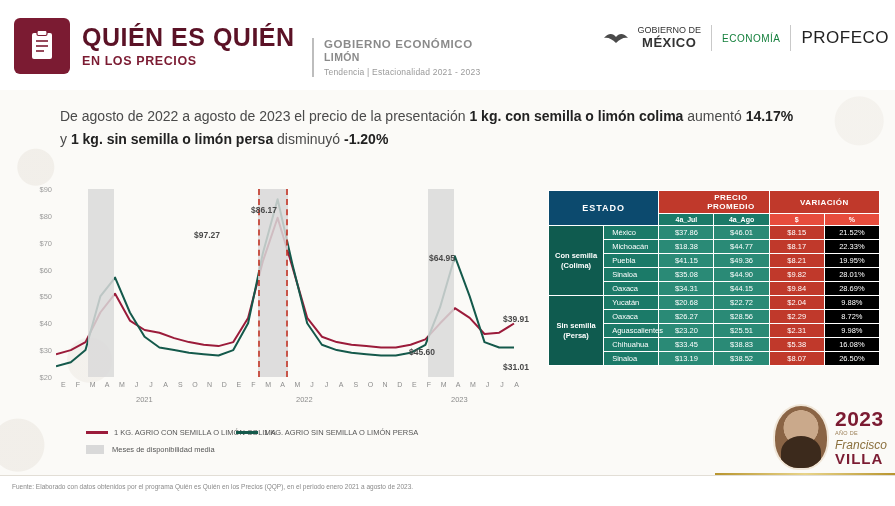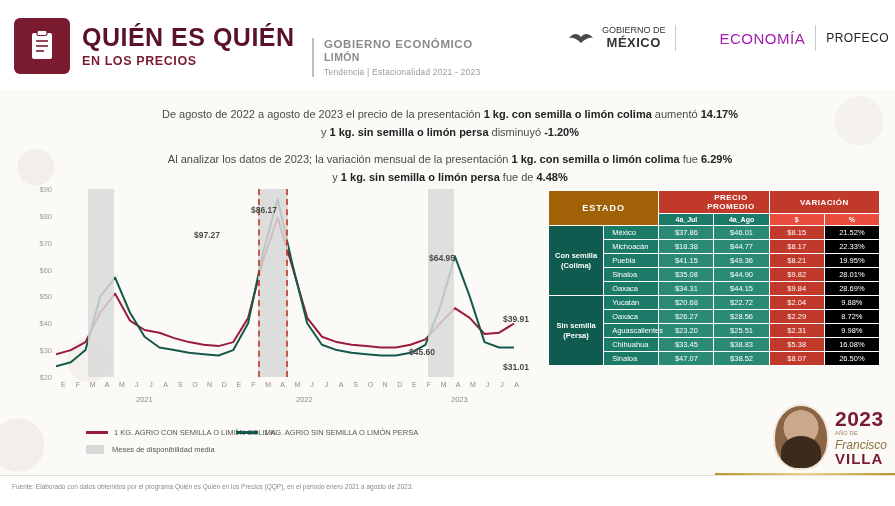--- a/index.html
+++ b/index.html
@@ -48,7 +48,7 @@
   .gob-text{font-size:9px;color:#333;line-height:1.05;text-align:center;}
   .gob-text b{font-size:13px;letter-spacing:.5px;display:block;}
   .vdiv{width:1px;height:26px;background:#c9c9c9;}
-  .eco{font-size:15px;color:#a21caf;letter-spacing:.5px;margin-left:33px;}
+  .eco{font-size:10px;color:#15803d;letter-spacing:.5px;}
   .profeco{font-size:12px;color:#222;letter-spacing:.5px;}
 
   

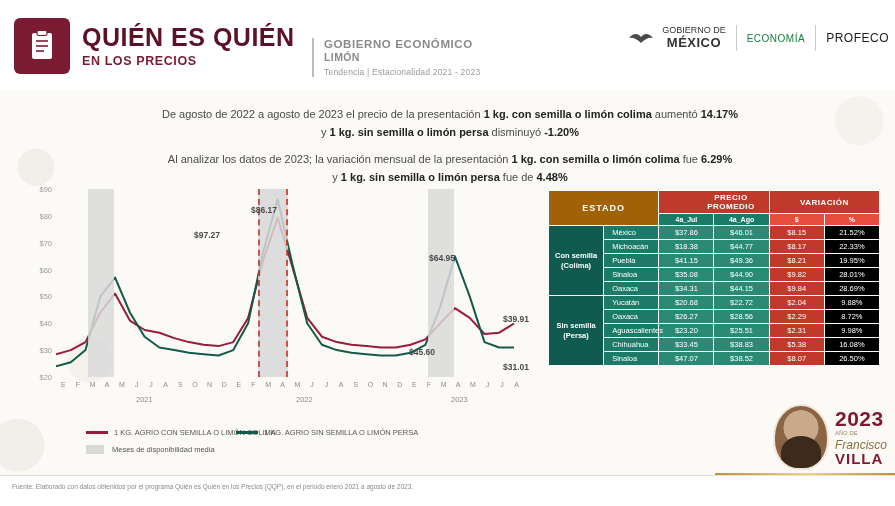--- a/index.html
+++ b/index.html
@@ -49,7 +49,7 @@
   .gob-text b{font-size:13px;letter-spacing:.5px;display:block;}
   .vdiv{width:1px;height:26px;background:#c9c9c9;}
   .eco{font-size:10px;color:#15803d;letter-spacing:.5px;}
-  .profeco{font-size:12px;color:#222;letter-spacing:.5px;}
+  .profeco{font-size:17px;color:#222;letter-spacing:.5px;}
 
   
   .body-bg{

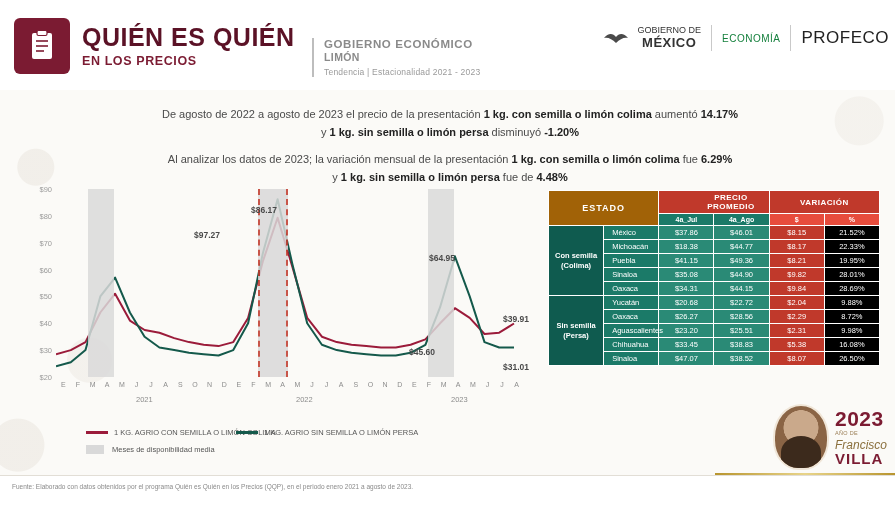--- a/index.html
+++ b/index.html
@@ -68,8 +68,8 @@
 
   
   .headline{
-    position:absolute;left:60px;top:105px;width:780px;text-align:center;
-    color:#4a4a4a;font-size:11px;line-height:1.65;
+    position:absolute;left:60px;top:105px;width:780px;text-align:left;
+    color:#4a4a4a;font-size:14px;line-height:1.65;
   }
   .headline b{color:#222;}
   .headline .blk2{margin-top:9px;}

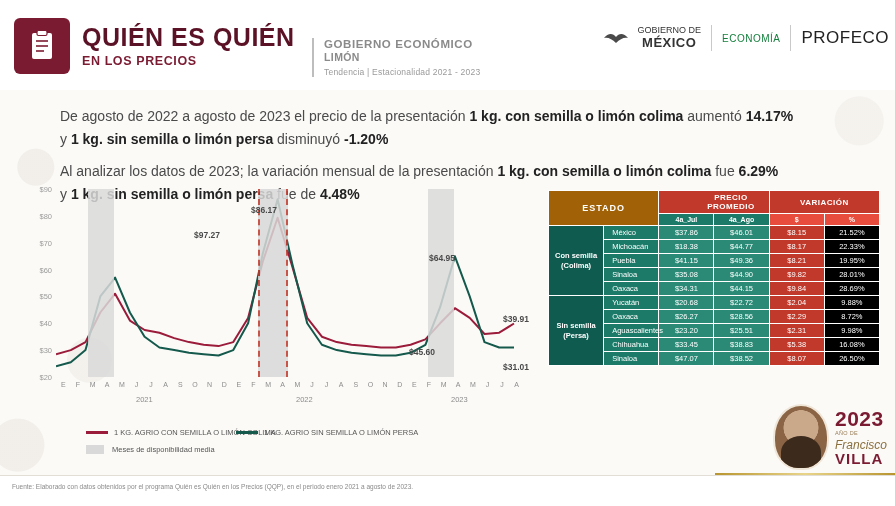--- a/index.html
+++ b/index.html
@@ -206,10 +206,6 @@
   <div class="blk1">
     <span>De agosto de 2022 a agosto de 2023 el precio de la presentación </span><b>1 kg. con semilla o limón colima</b><span> aumentó </span><b>14.17%</b><br>
     <span> y </span><b>1 kg. sin semilla o limón persa</b><span> disminuyó </span><b>-1.20%</b>
-  </div>
-  <div class="blk2">
-    <span>Al analizar los datos de 2023; la variación mensual de la presentación </span><b>1 kg. con semilla o limón colima</b><span> fue </span><b>6.29%</b><br>
-    <span> y </span><b>1 kg. sin semilla o limón persa</b><span> fue de </span><b>4.48%</b>
   </div>
 </div>
 

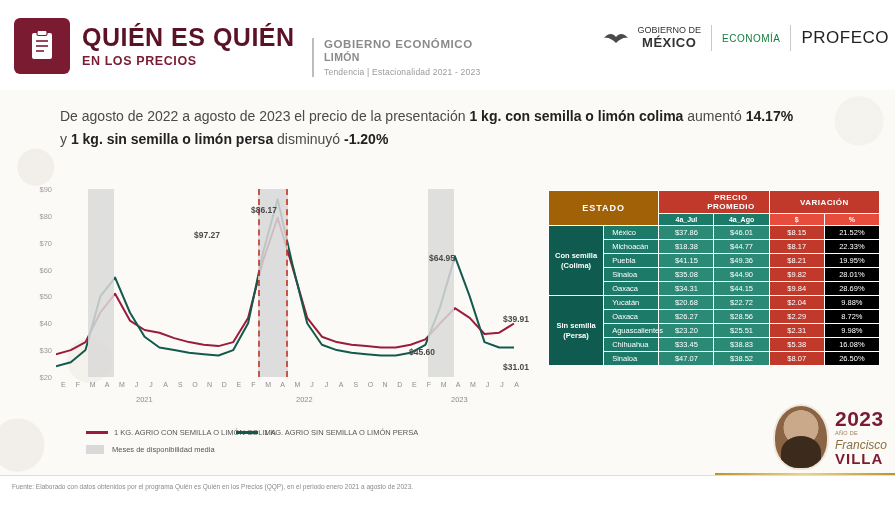--- a/index.html
+++ b/index.html
@@ -113,7 +113,7 @@
   }
   table{border-collapse:collapse;width:332px;table-layout:fixed;}
   th,td{border:1px solid #ffffff;text-align:center;padding:2px 1px;}
-  .th-estado{background:#a16207;font-size:9px;font-weight:bold;letter-spacing:1px;}
+  .th-estado{background:#0c4a6e;font-size:9px;font-weight:bold;letter-spacing:1px;}
   .th-precio{background:#c0392b;font-size:8px;font-weight:bold;letter-spacing:.5px;padding-left:35px;}
   .th-var{background:#c0392b;font-size:8px;font-weight:bold;letter-spacing:.5px;}
   .th-sub{background:#1b7a68;font-size:7px;font-weight:bold;}

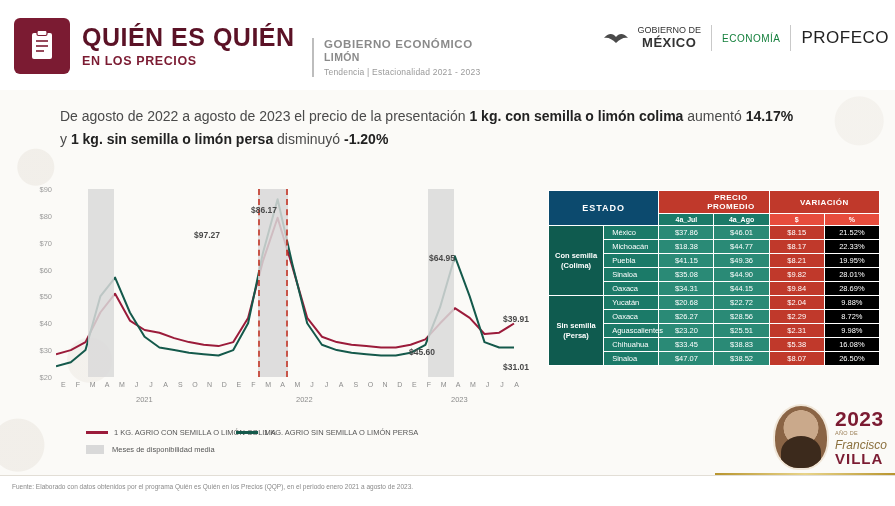--- a/index.html
+++ b/index.html
@@ -375,7 +375,7 @@
         </tr>
         <tr>
           <td class="state">Sinaloa</td>
-          <td class="val">$47.07</td>
+          <td class="val">$13.19</td>
           <td class="val">$38.52</td>
           <td class="money">$8.07</td>
           <td class="pct">26.50%</td>

